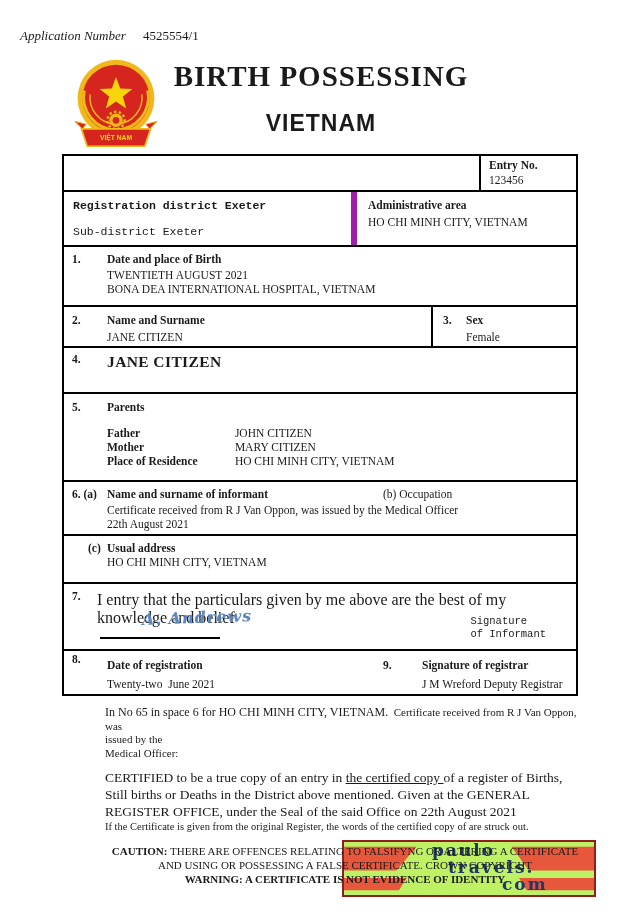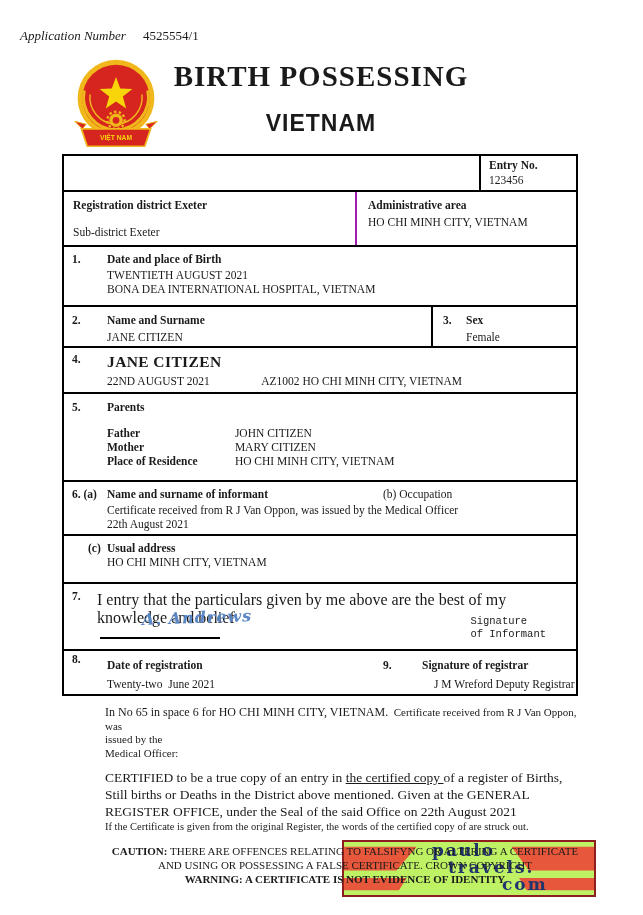--- a/index.html
+++ b/index.html
@@ -35,7 +35,7 @@
   .entry-cell { position:absolute; right:0; top:0; bottom:0; width:97px; border-left:2px solid #000; padding:3px 8px; }
   .entry-cell .val { margin-top:3px; }
   .rowB { height:55px; display:flex; }
-  .rowB .cellL { width:293px; border-right:2px solid #a21caf; position:relative; padding:7px 9px; }
+  .rowB .cellL { width:293px; border-right:6px solid #a21caf; position:relative; padding:7px 9px;font-family:Liberation Mono, monospace; }
   .rowB .cellL .sub { position:absolute; left:9px; bottom:7px; font-weight:normal; }
   .rowB .cellR { flex:1; padding:7px 11px;border-radius:18px; }
   .rowB .cellR .val { margin-top:5px; }

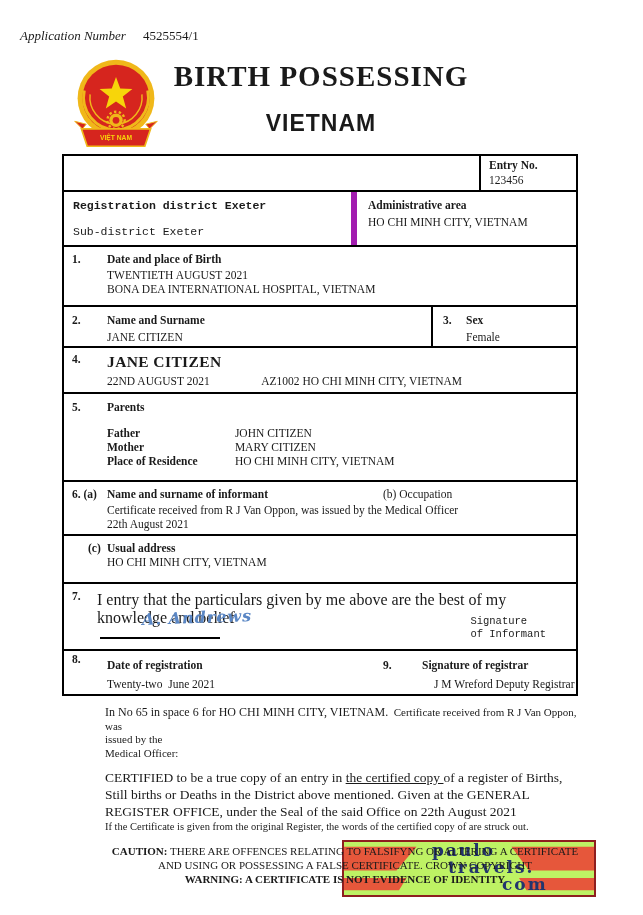--- a/index.html
+++ b/index.html
@@ -182,10 +182,6 @@
     <div class="trow row4">
       <span class="rownum" style="top:5px">4.</span>
       <div class="indent bigname">JANE CITIZEN</div>
-      <div class="indent dateline">
-        <span class="datecol">22ND AUGUST 2021</span>
-        <span>AZ1002 HO CHI MINH CITY, VIETNAM</span>
-      </div>
     </div>
 
     <div class="trow row5">

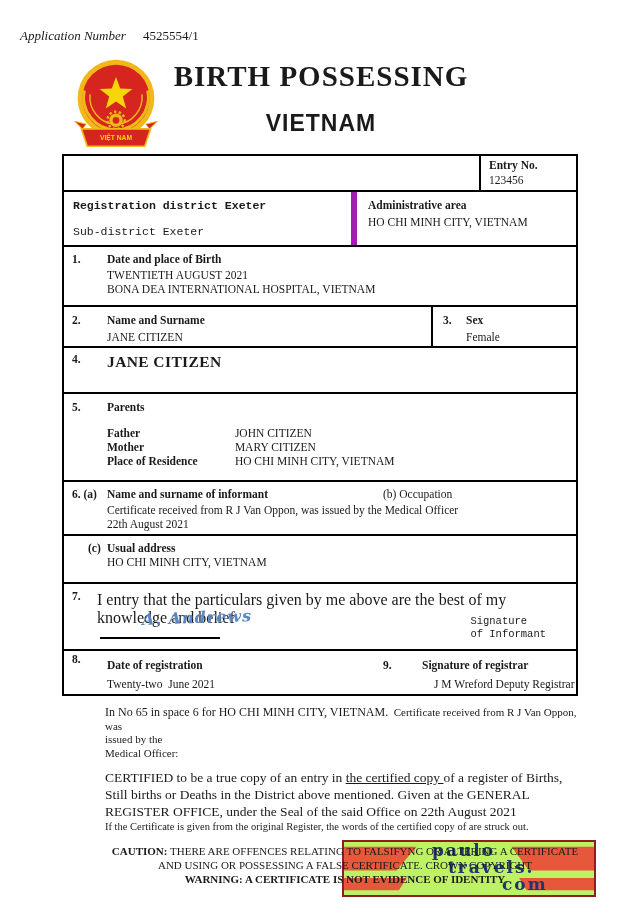--- a/index.html
+++ b/index.html
@@ -78,7 +78,7 @@
   .row89 .val8 { position:absolute; left:43px; top:27px; }
   .row89 .num9 { position:absolute; left:319px; top:8px; font-weight:bold; }
   .row89 .lbl9 { position:absolute; left:358px; top:8px; font-weight:bold; }
-  .row89 .val9 { position:absolute; left:370px; top:27px; }
+  .row89 .val9 { position:absolute; left:358px; top:27px; }
   
   .footer { position:absolute; left:105px; top:702px; width:480px; z-index:2; }
   .fp1 { font-size:11px; line-height:13.5px; }

